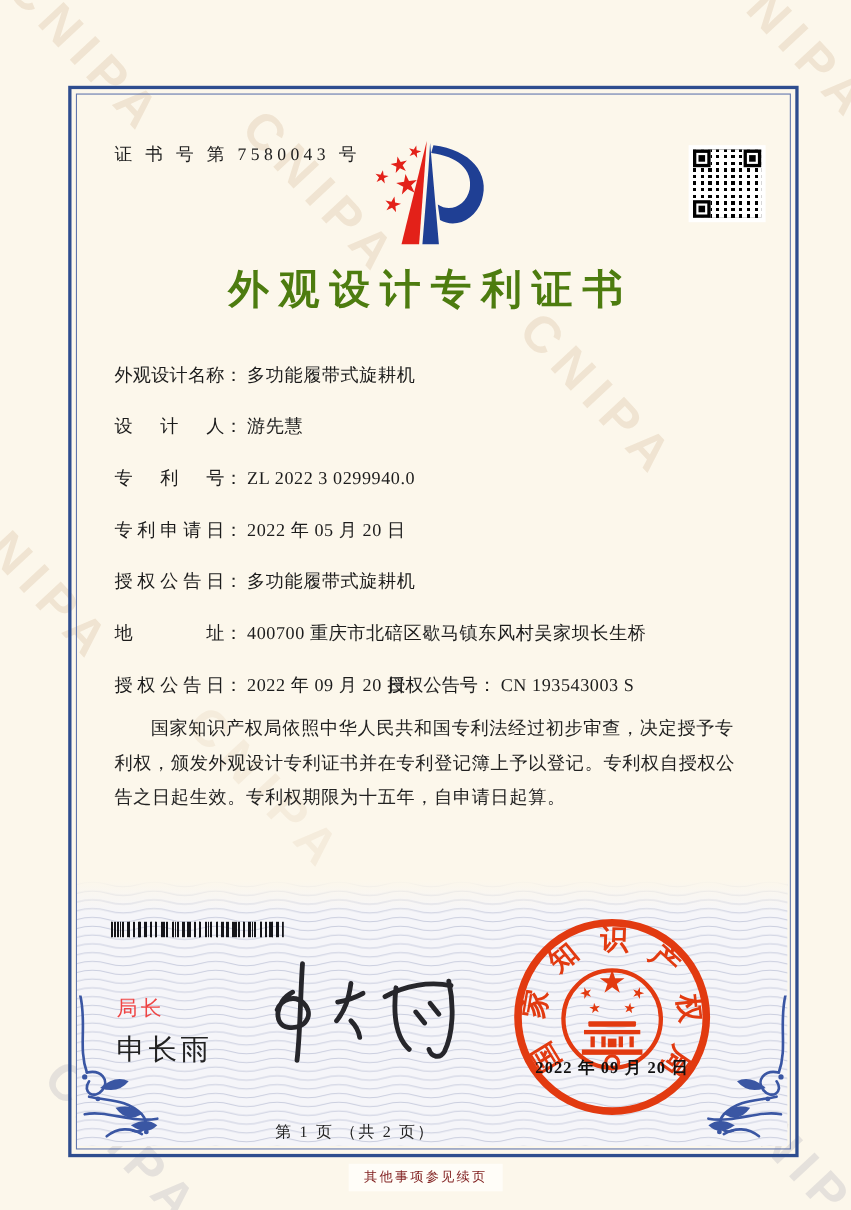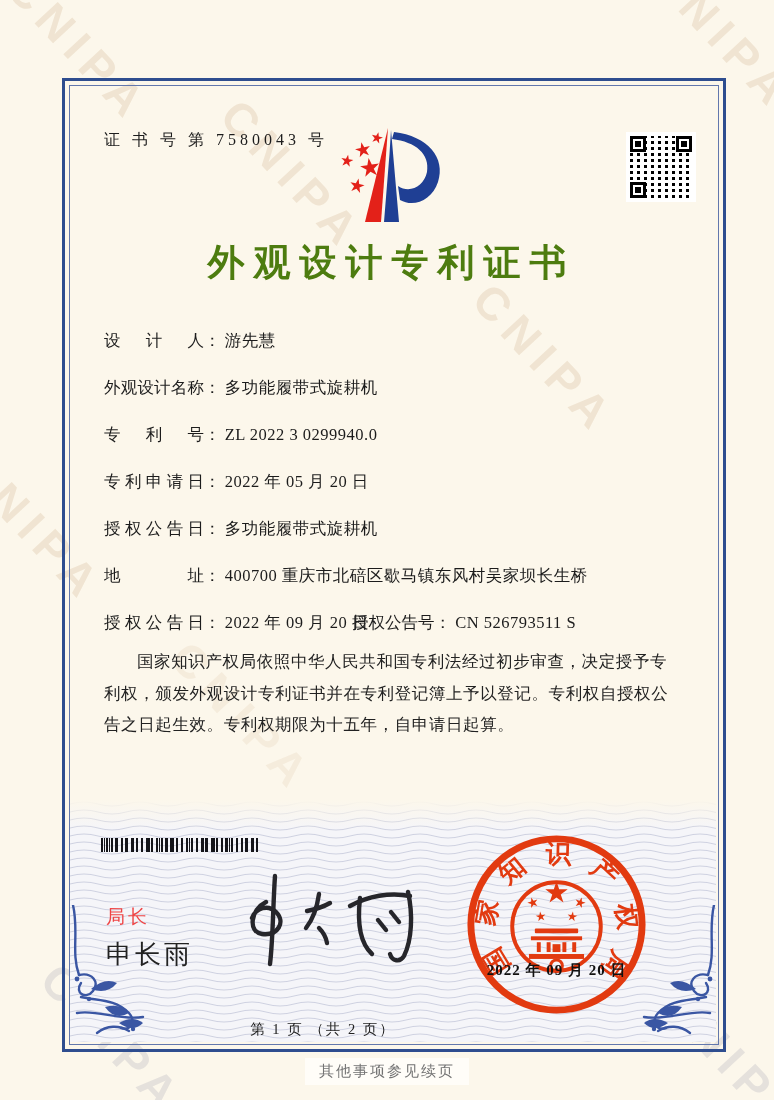--- a/index.html
+++ b/index.html
@@ -141,12 +141,12 @@
 
   <div class="fields">
     <div class="frow">
+      <span class="flabel">外观设计名称</span><span>：</span>
+      <span class="fvalue">多功能履带式旋耕机</span>
+    </div>
+    <div class="frow">
       <span class="flabel">设计人</span><span>：</span>
       <span class="fvalue">游先慧</span>
-    </div>
-    <div class="frow">
-      <span class="flabel">外观设计名称</span><span>：</span>
-      <span class="fvalue">多功能履带式旋耕机</span>
     </div>
     <div class="frow">
       <span class="flabel">专利号</span><span>：</span>

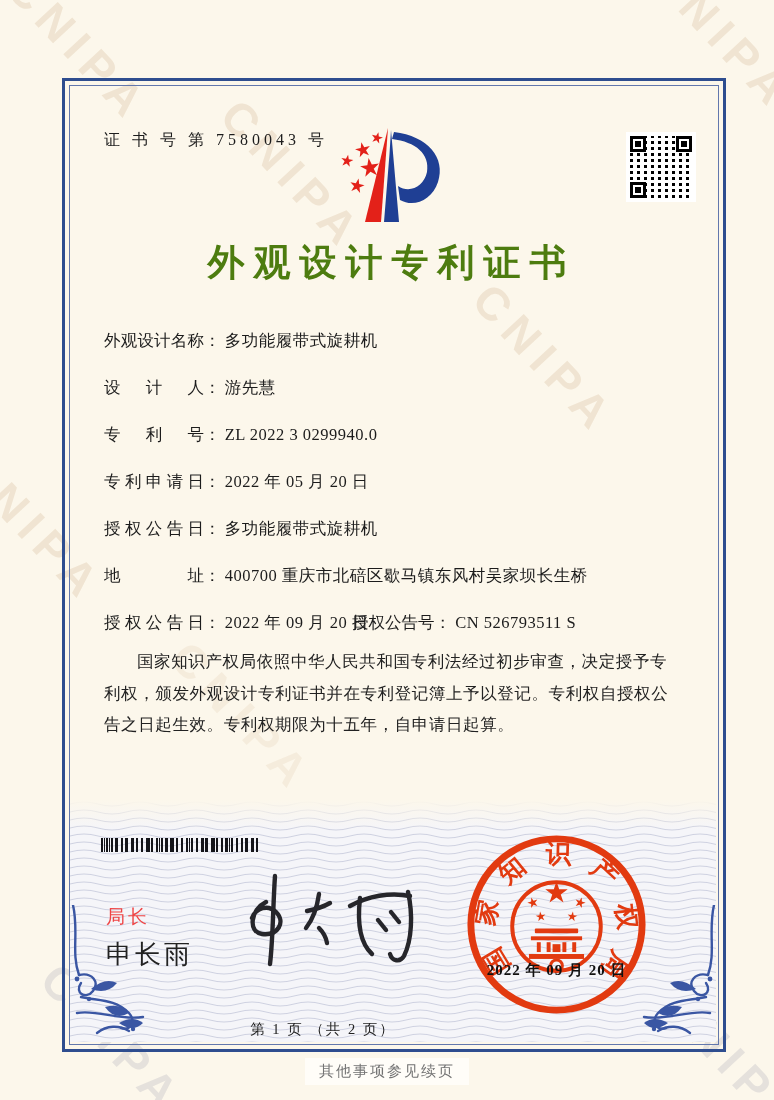--- a/index.html
+++ b/index.html
@@ -169,7 +169,7 @@
       <span class="fvalue">2022 年 09 月 20 日</span>
       <span class="grant2">
         <span>授权公告号</span><span>：</span>
-        <span class="fvalue">CN 526793511 S</span>
+        <span class="fvalue">CN 193543003 S</span>
       </span>
     </div>
   </div>

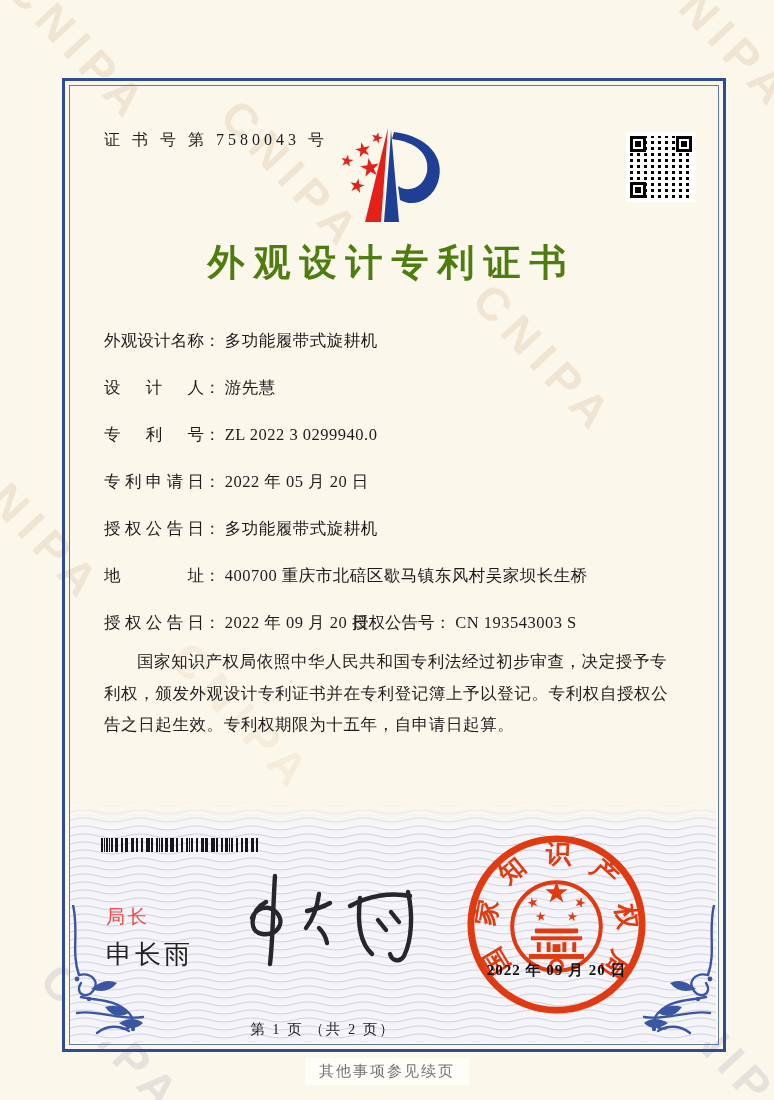--- a/index.html
+++ b/index.html
@@ -77,7 +77,7 @@
   .page-info{position:absolute;left:0;top:1020px;width:646px;text-align:center;
              font-size:14.5px;letter-spacing:2px;color:#222;}
   .cont-note{position:absolute;left:387px;top:1058px;transform:translateX(-50%);
-             background:#fffdf8;padding:4px 14px;font-size:15px;letter-spacing:2px;color:#737373;}
+             background:#fffdf8;padding:4px 14px;font-size:12px;letter-spacing:2px;color:#7f1d1d;}
 </style>
 </head>
 <body>

